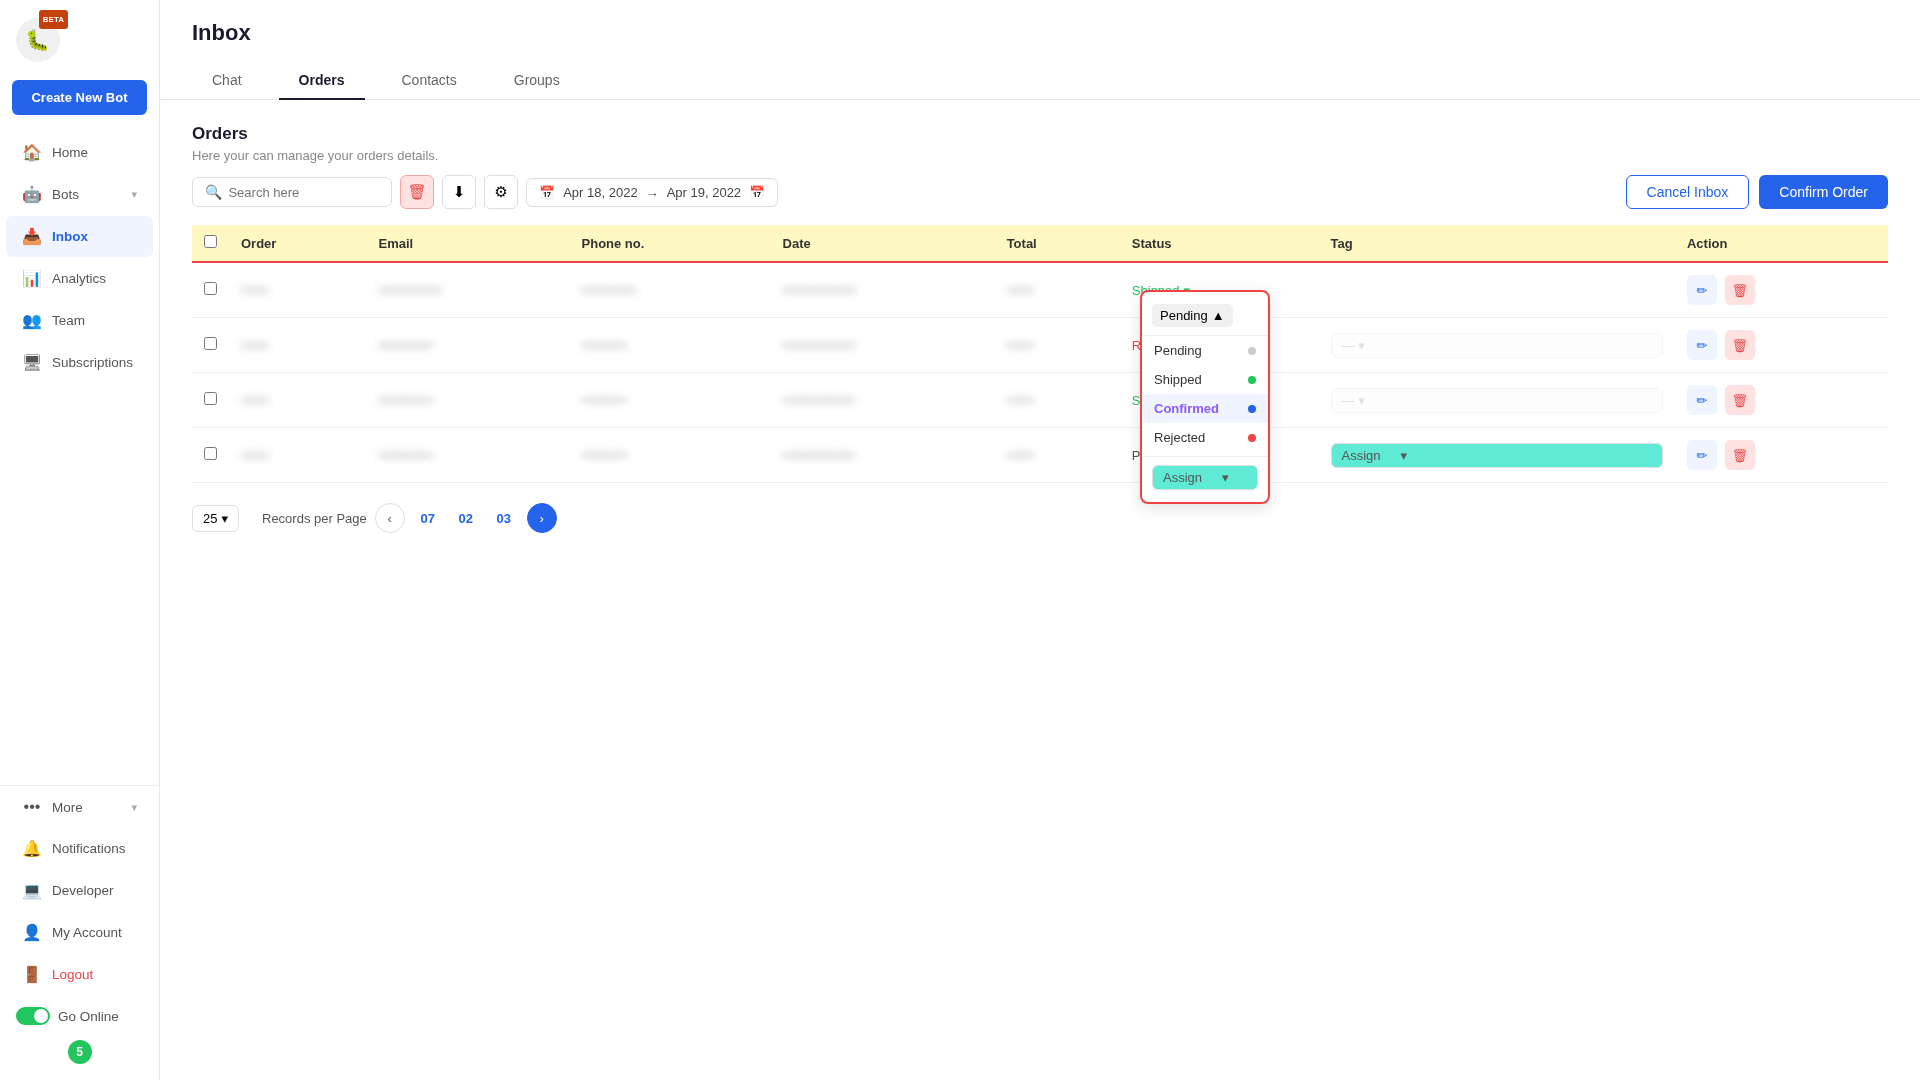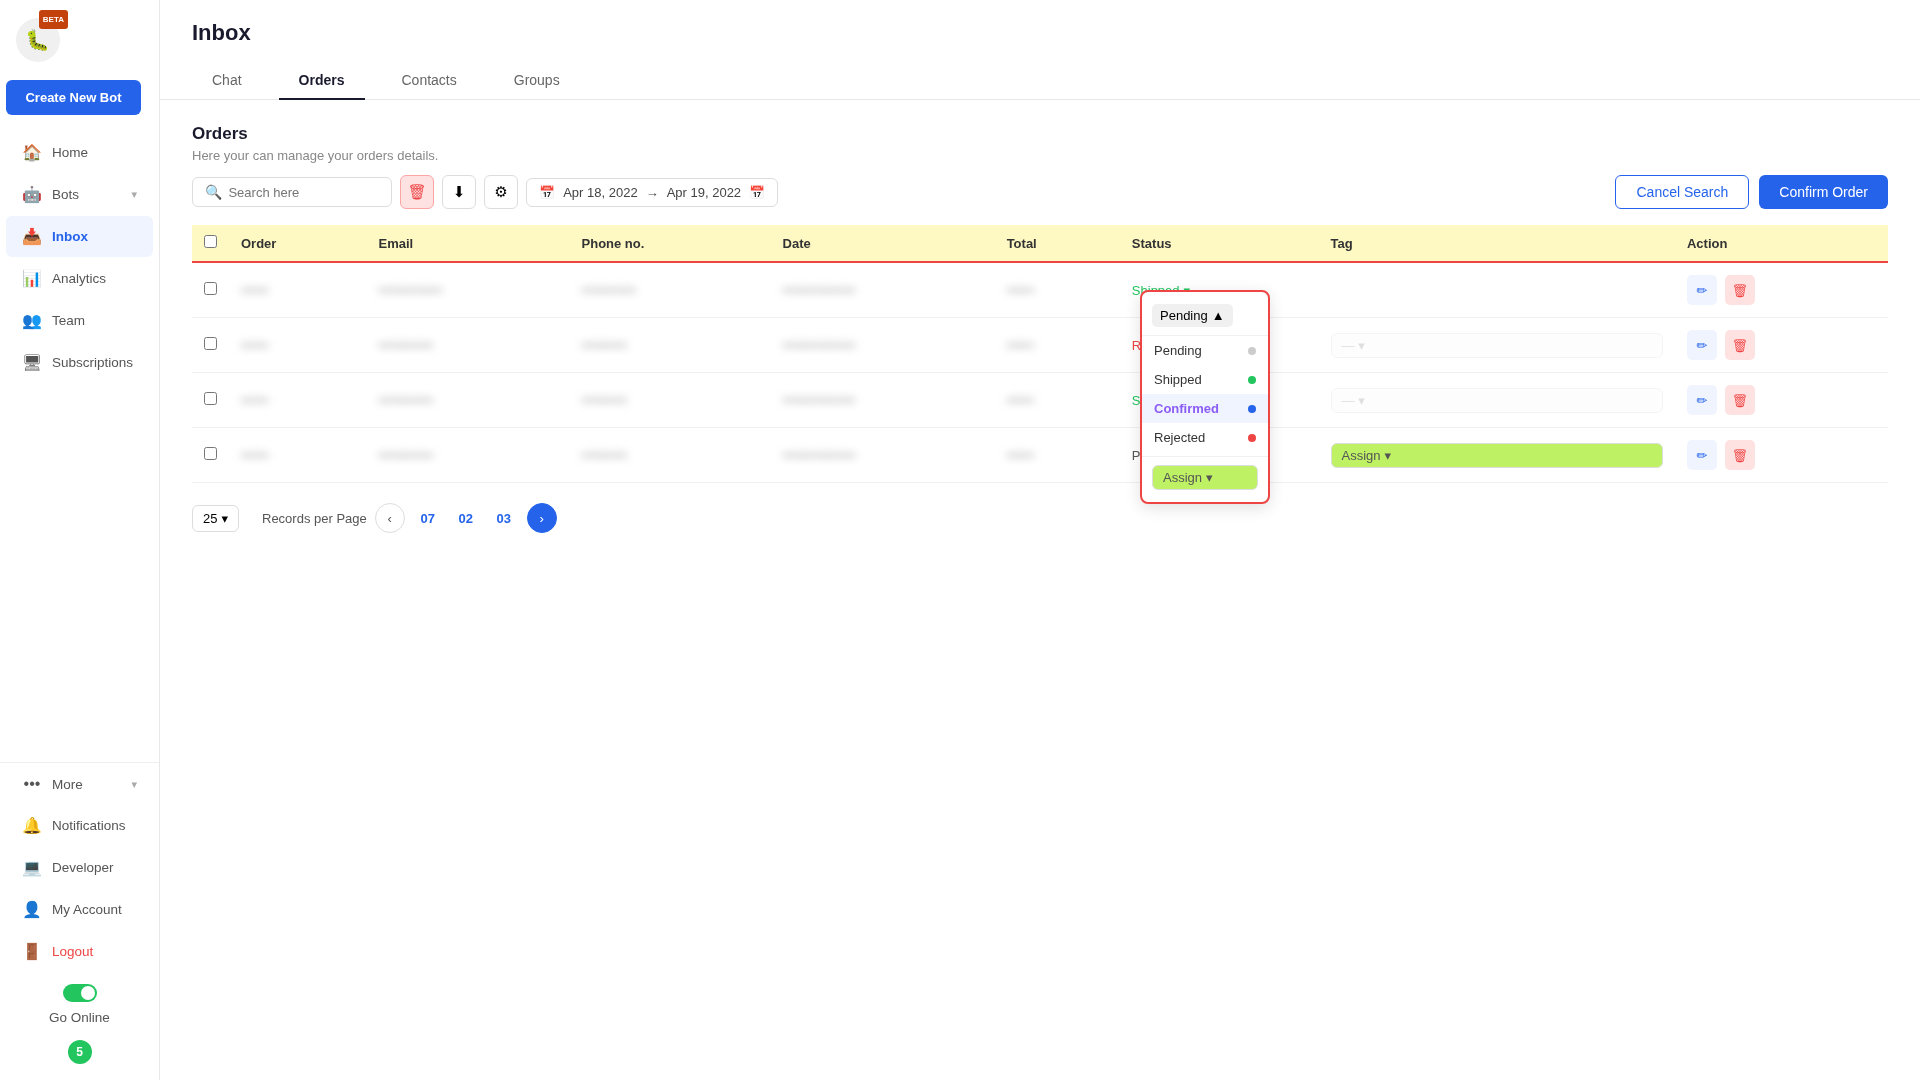--- a/index.html
+++ b/index.html
@@ -42,7 +42,7 @@
       font-weight: bold;
     }
     .create-bot-btn {
-      margin: 8px 6px 16px;
+      margin: 8px 12px 16px;
       background: #2563eb;
       color: #fff;
       border: none;

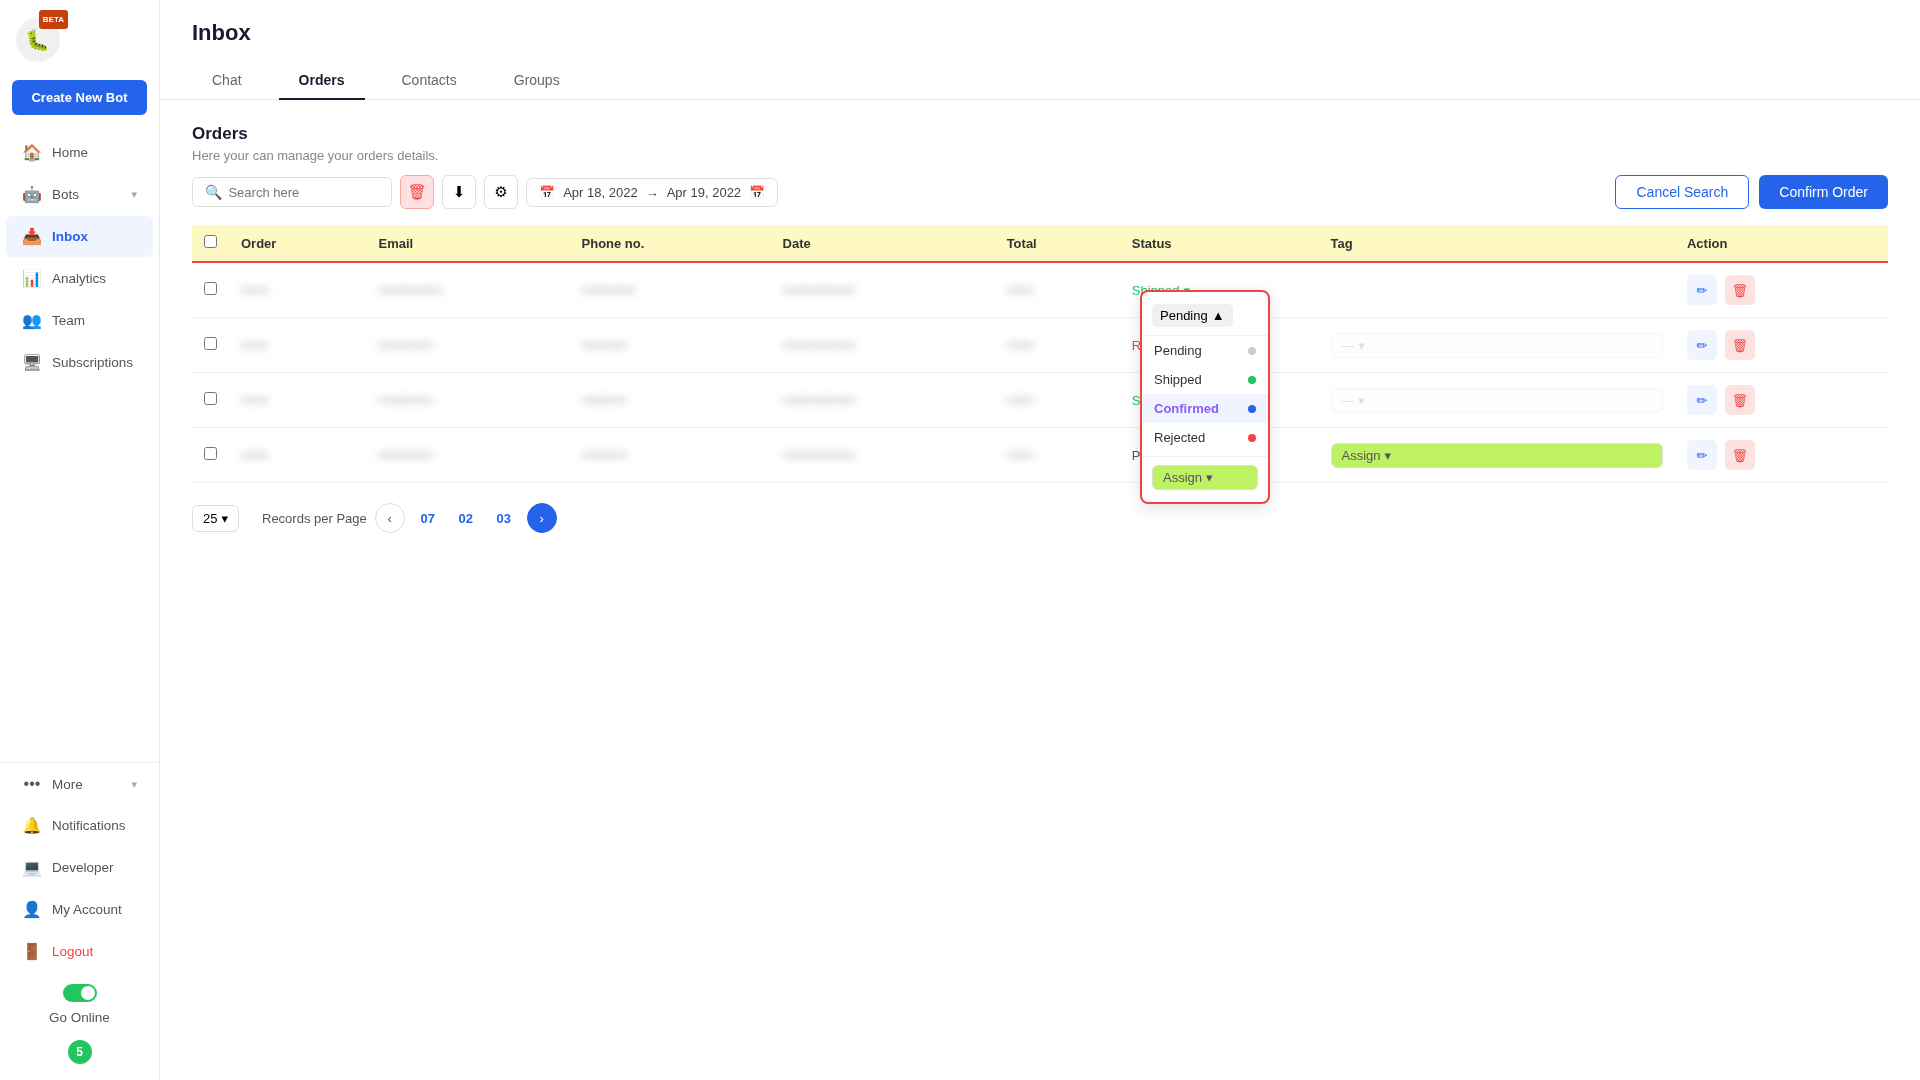--- a/index.html
+++ b/index.html
@@ -536,7 +536,7 @@
         <span>📅</span>
       </div>
       <div class="toolbar-right">
-        <button class="btn-cancel">Cancel Search</button>
+        <button class="btn-cancel">Cancel Inbox</button>
         <button class="btn-confirm">Confirm Order</button>
       </div>
     </div>

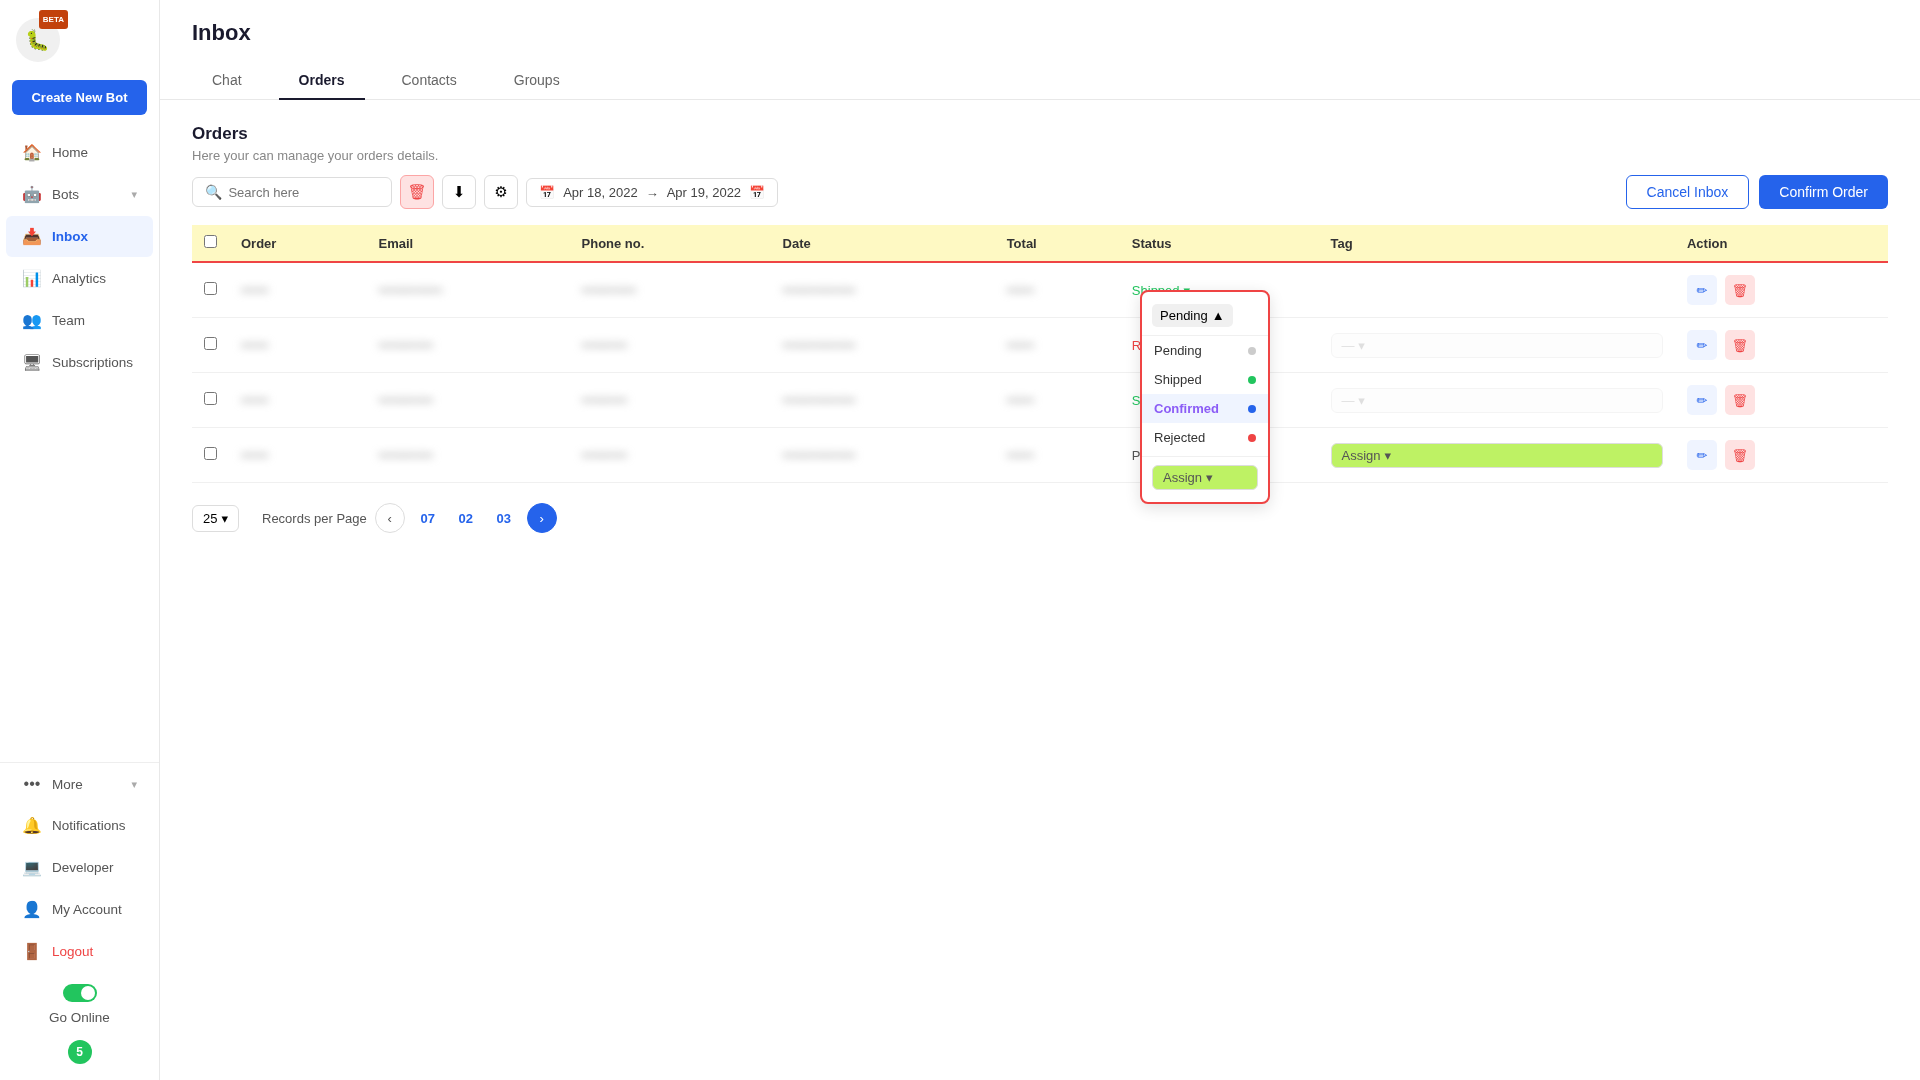--- a/index.html
+++ b/index.html
@@ -271,11 +271,11 @@
     .assign-btn {
       display: flex;
       align-items: center;
-      gap: 4px;
+      gap: 20px;
       padding: 4px 10px;
       border: 1px solid #ddd;
       border-radius: 6px;
-      background: #bef264;
+      background: #5eead4;
       cursor: pointer;
       font-size: 13px;
       color: #555;

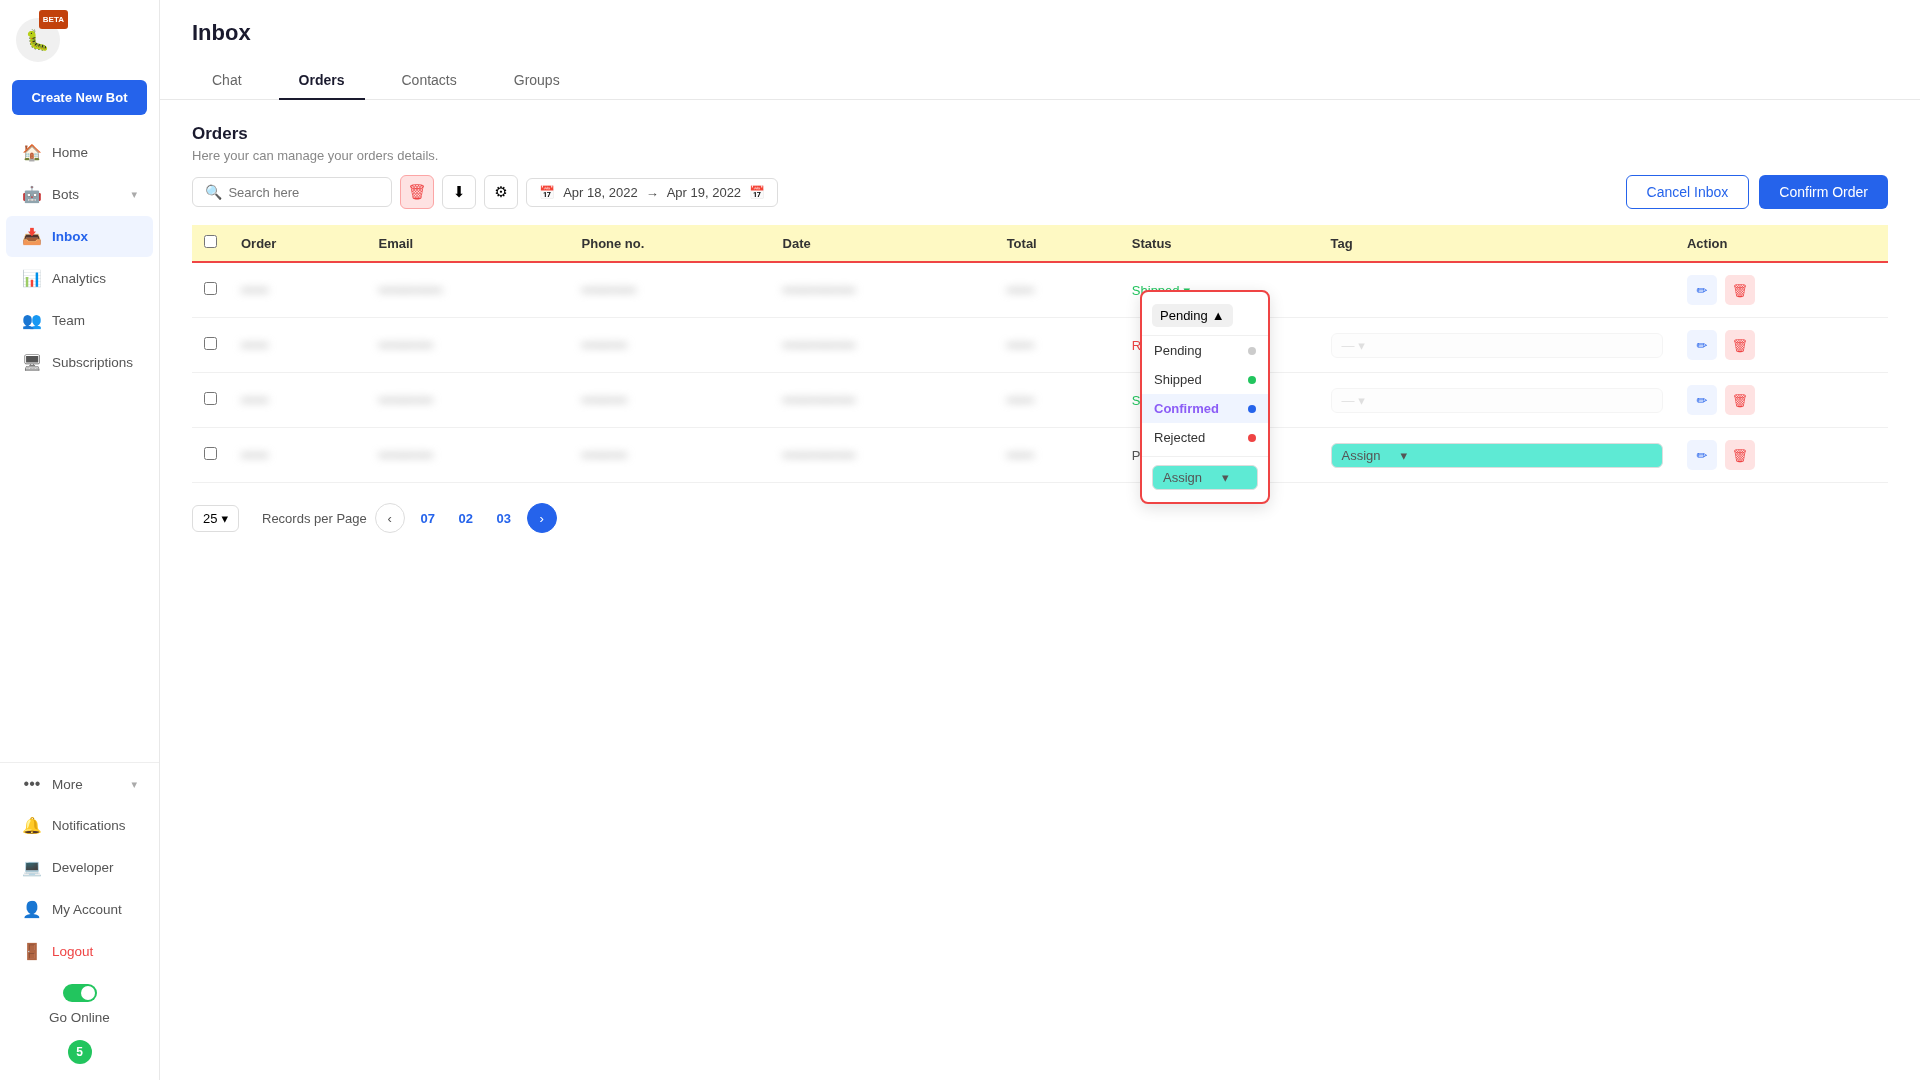--- a/index.html
+++ b/index.html
@@ -81,7 +81,6 @@
       padding: 11px 16px;
       font-size: 13.5px;
       color: #555;
-      flex-direction: column;
     }
     .toggle-switch {
       width: 34px; height: 18px;

